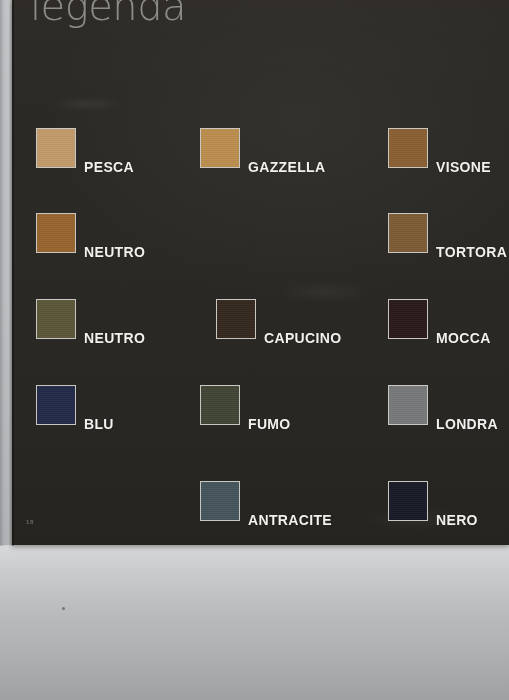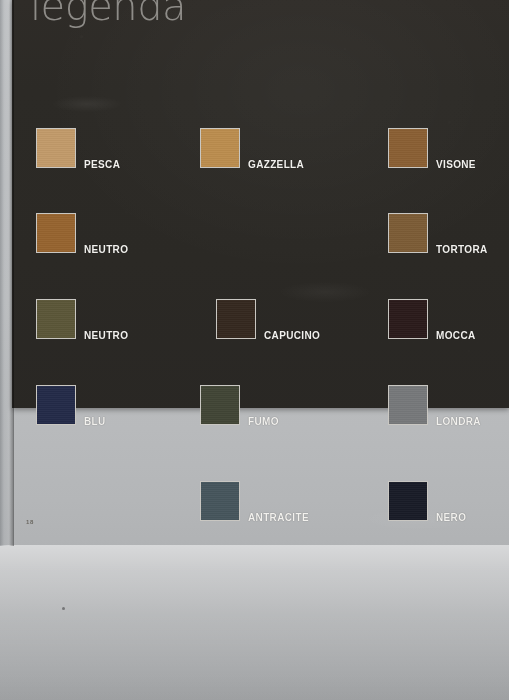--- a/index.html
+++ b/index.html
@@ -71,7 +71,7 @@
     left: 12px;
     top: 0;
     width: 497px;
-    height: 408px;
+    height: 545px;
     background:
       radial-gradient(ellipse 420px 300px at 58% 22%,
         rgba(255,255,255,0.035) 0%,

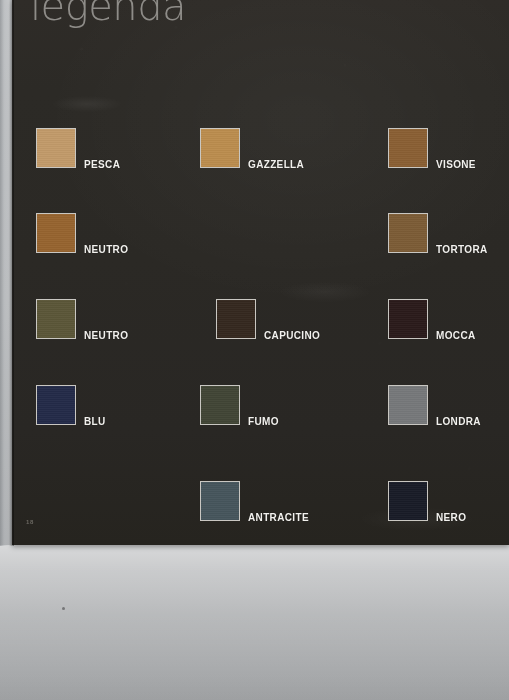--- a/index.html
+++ b/index.html
@@ -205,7 +205,7 @@
     position: absolute;
     left: 48px;
     top: 31px;
-    font-size: 10px;
+    font-size: 14px;
     font-weight: bold;
     letter-spacing: 0.35px;
     color: #f2f1ee;

